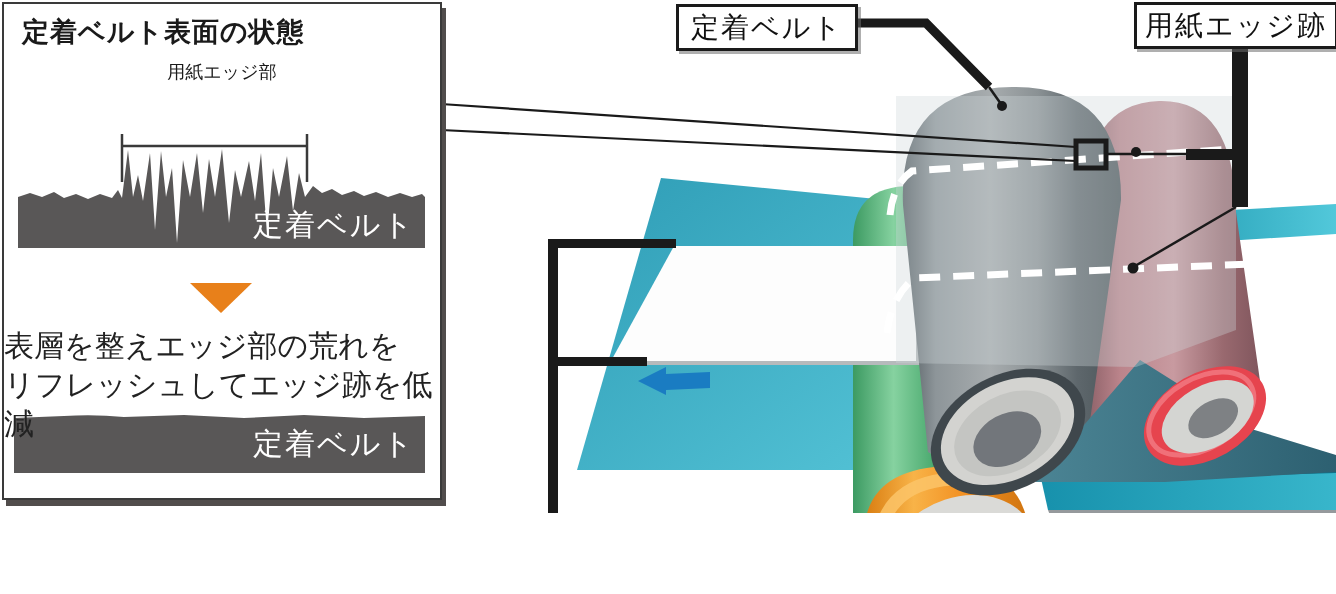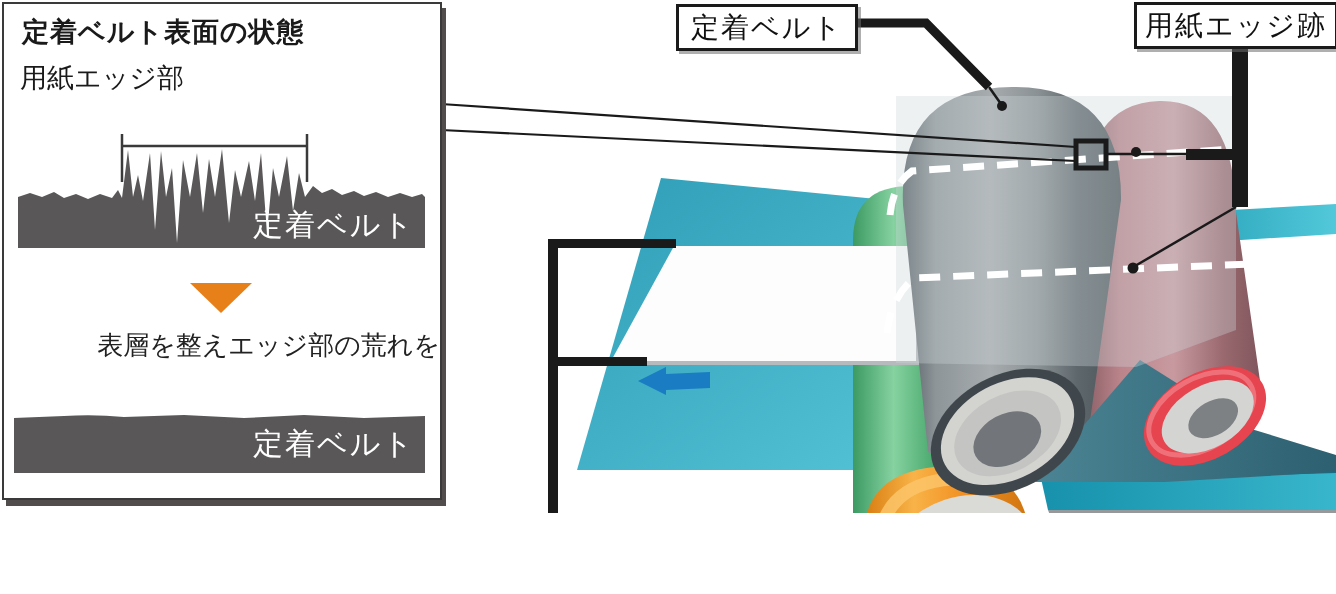--- a/index.html
+++ b/index.html
@@ -10,7 +10,7 @@
   .inset{position:absolute;left:2px;top:2px;width:436px;height:494px;background:#fff;
          border:2px solid #3a3a3a;box-shadow:4px 6px 0 #514d4c;}
   .inset-title{position:absolute;left:18px;top:10px;font-size:27px;font-weight:bold;letter-spacing:1px;}
-  .inset-sub{position:absolute;left:16px;top:56px;width:100%;text-align:left;font-size:27px;}
+  .inset-sub{position:absolute;left:0;top:56px;width:100%;text-align:center;font-size:18px;}
   .inset-art{position:absolute;left:0;top:0;}
   .band-label{position:absolute;color:#fff;font-size:30px;letter-spacing:2px;text-align:center;width:180px;}
   .band-label-1{left:240px;top:201px;}

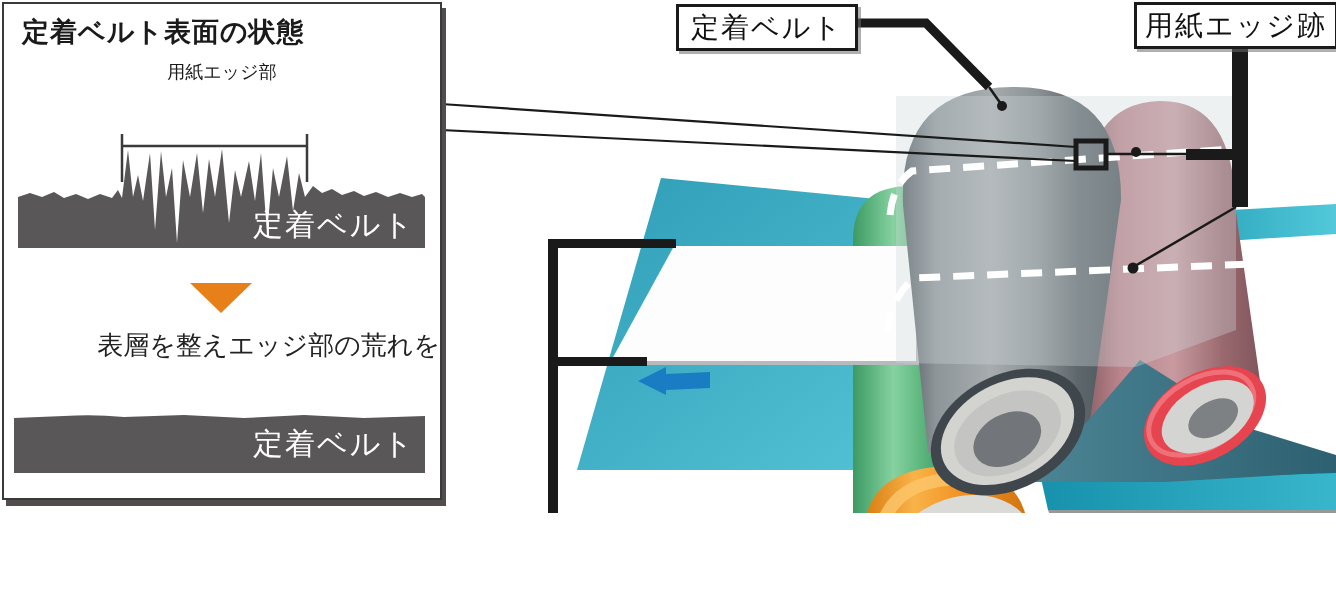--- a/index.html
+++ b/index.html
@@ -15,7 +15,7 @@
   .band-label{position:absolute;color:#fff;font-size:30px;letter-spacing:2px;text-align:center;width:180px;}
   .band-label-1{left:240px;top:201px;}
   .band-label-2{left:240px;top:420px;}
-  .note{position:absolute;left:0;top:322px;width:100%;text-align:right;font-size:26px;line-height:39px;color:#222;}
+  .note{position:absolute;left:0;top:322px;width:100%;text-align:left;font-size:30px;line-height:39px;color:#222;}
   
   .callout{position:absolute;background:#fff;border:3px solid #1a1a1a;
            box-shadow:3px 3px 0 rgba(110,110,110,.55);font-size:28px;letter-spacing:2px;

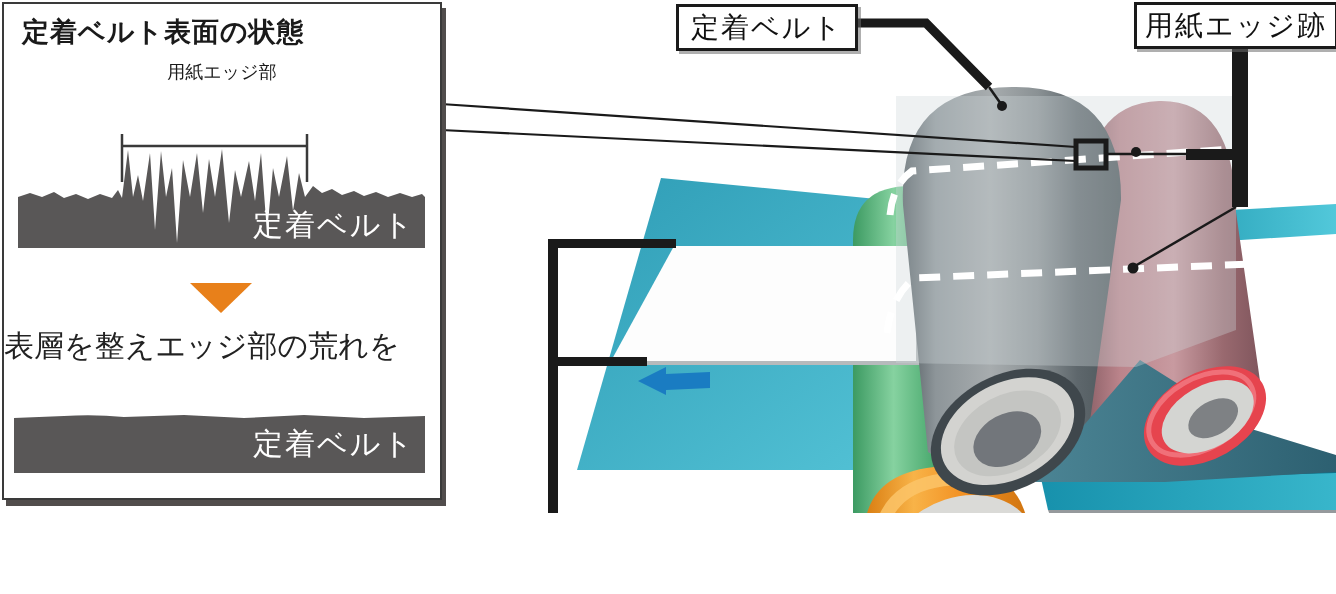--- a/index.html
+++ b/index.html
@@ -180,6 +180,7 @@
     <div class="band-label band-label-1">定着ベルト</div>
     <div class="note">
       <div>表層を整えエッジ部の荒れを</div>
+      <div>リフレッシュしてエッジ跡を低減</div>
     </div>
     <div class="band-label band-label-2">定着ベルト</div>
   </div>

